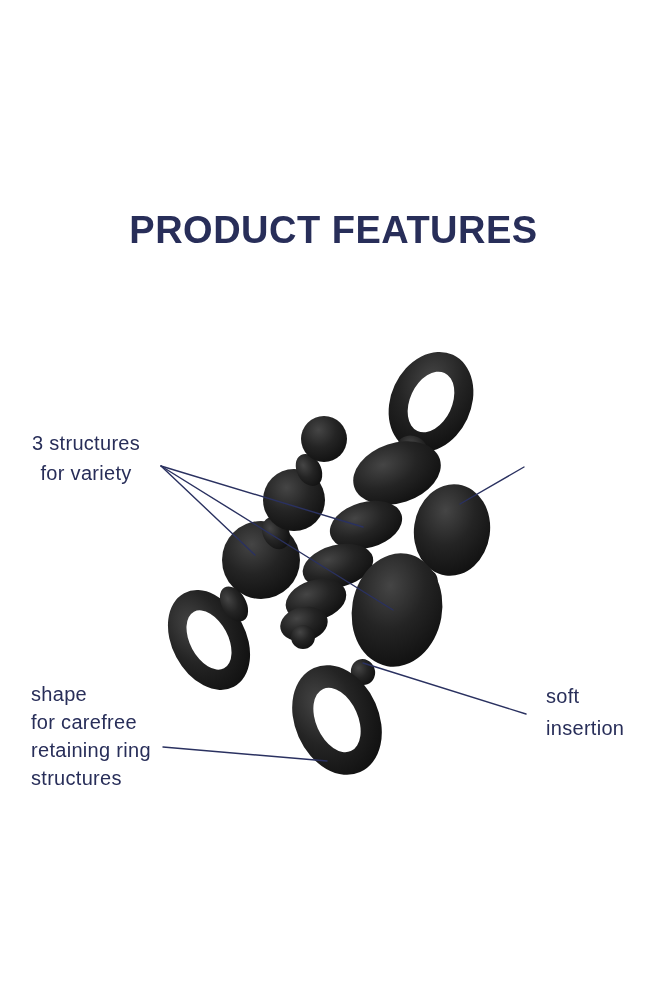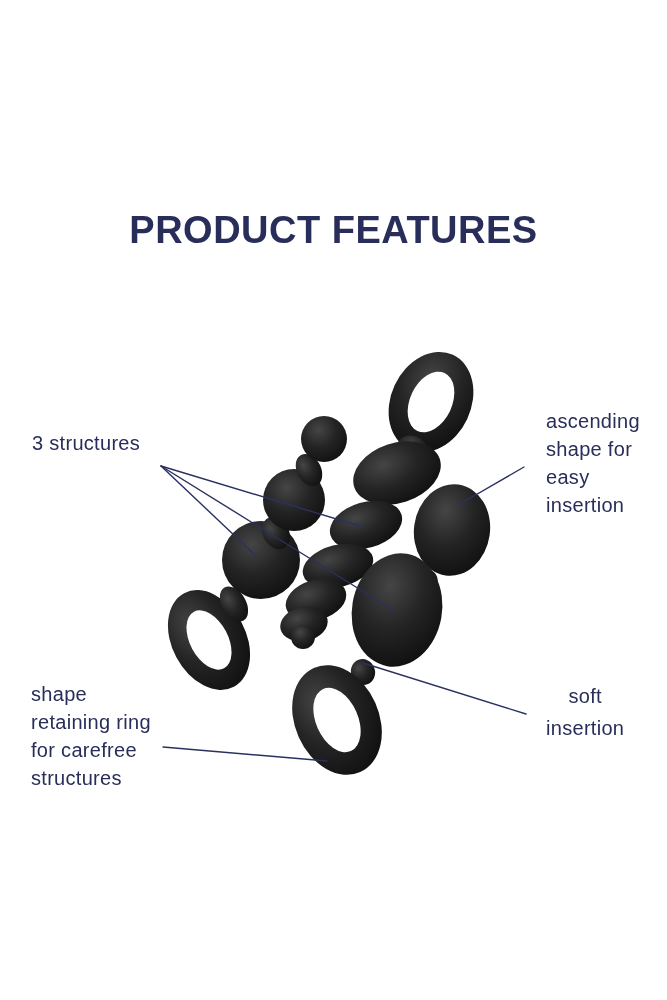--- a/index.html
+++ b/index.html
@@ -99,12 +99,6 @@
     <div>3 structures</div>
   </div>
 
-  <div class="annotation ann-ascending">
-    <div>ascending</div>
-    <div>shape for</div>
-    <div>easy</div>
-    <div>insertion</div>
-  </div>
 
   <div class="annotation ann-ring">
     <div>shape</div>

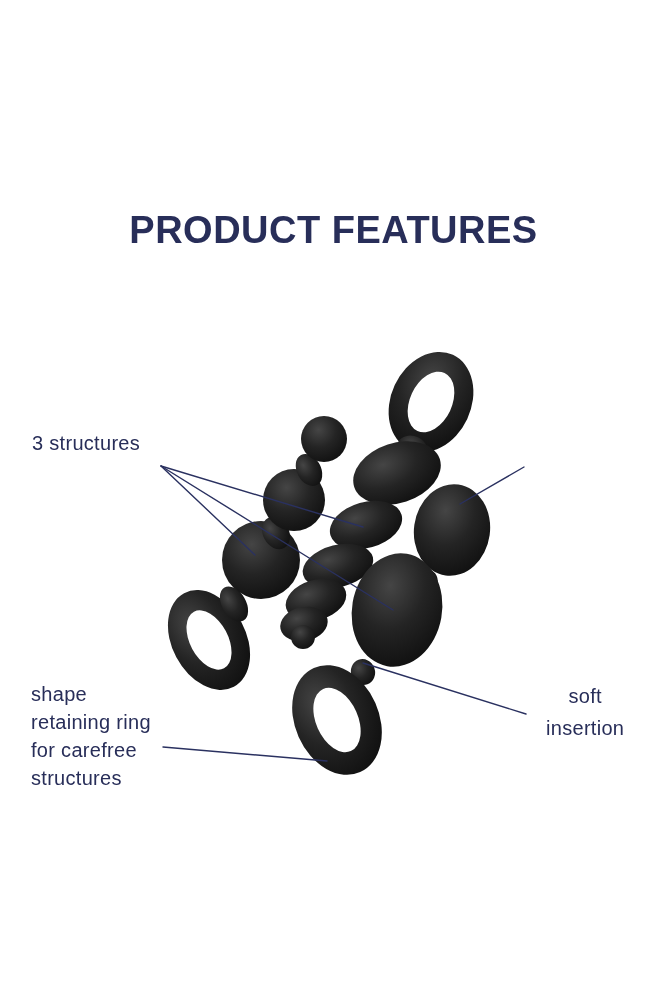--- a/index.html
+++ b/index.html
@@ -97,6 +97,7 @@
 
   <div class="annotation ann-structures">
     <div>3 structures</div>
+    <div>for variety</div>
   </div>
 
 

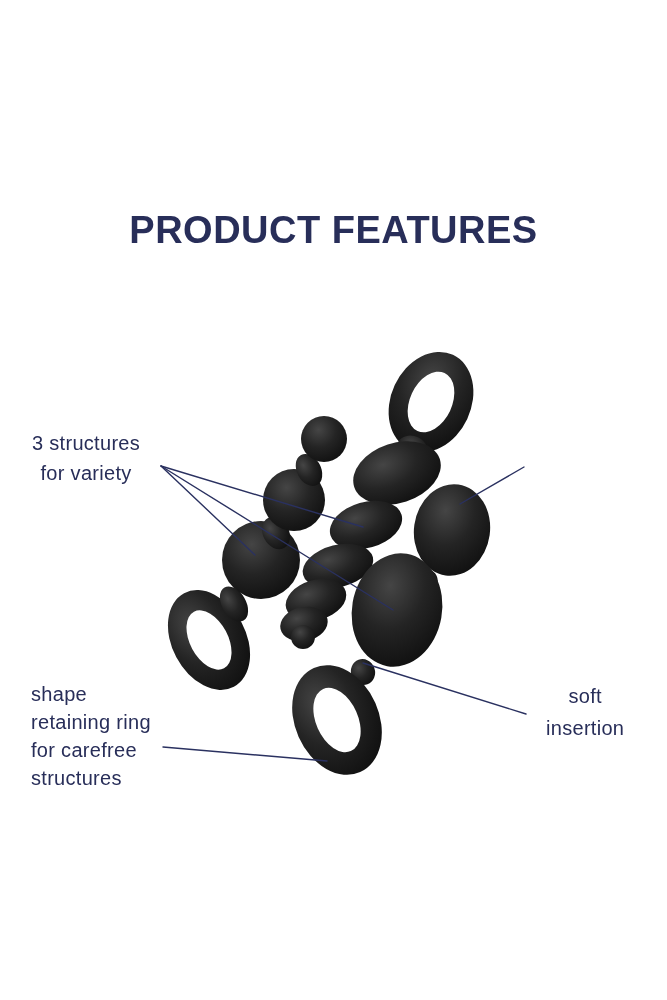--- a/index.html
+++ b/index.html
@@ -31,7 +31,7 @@
   .ann-structures { left: 32px;  top: 395px; line-height: 30px; text-align: center; }
   .ann-ascending  { left: 546px; top: 374px; line-height: 28px; }
   .ann-ring       { left: 31px;  top: 647px; line-height: 28px; }
-  .ann-silicone   { left: 546px; top: 647px; line-height: 32px; text-align: center; }
+  .ann-silicone   { left: 546px; top: 647px; line-height: 32px; }
   svg.figure { position: absolute; inset: 0; }
 </style>
 </head>

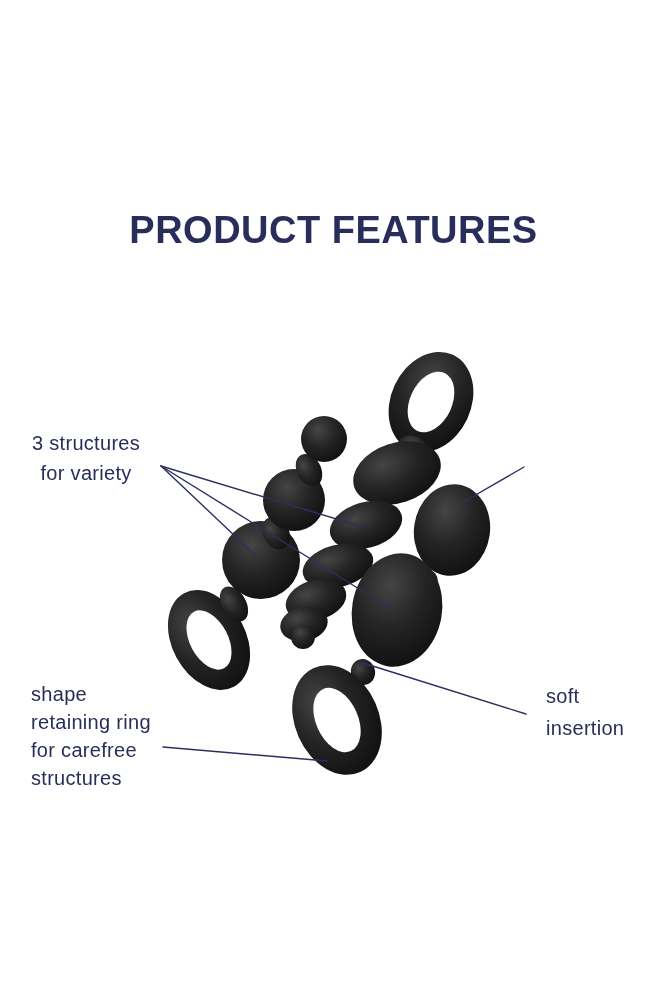--- a/index.html
+++ b/index.html
@@ -103,8 +103,8 @@
 
   <div class="annotation ann-ring">
     <div>shape</div>
+    <div>for carefree</div>
     <div>retaining ring</div>
-    <div>for carefree</div>
     <div>structures</div>
   </div>
 

